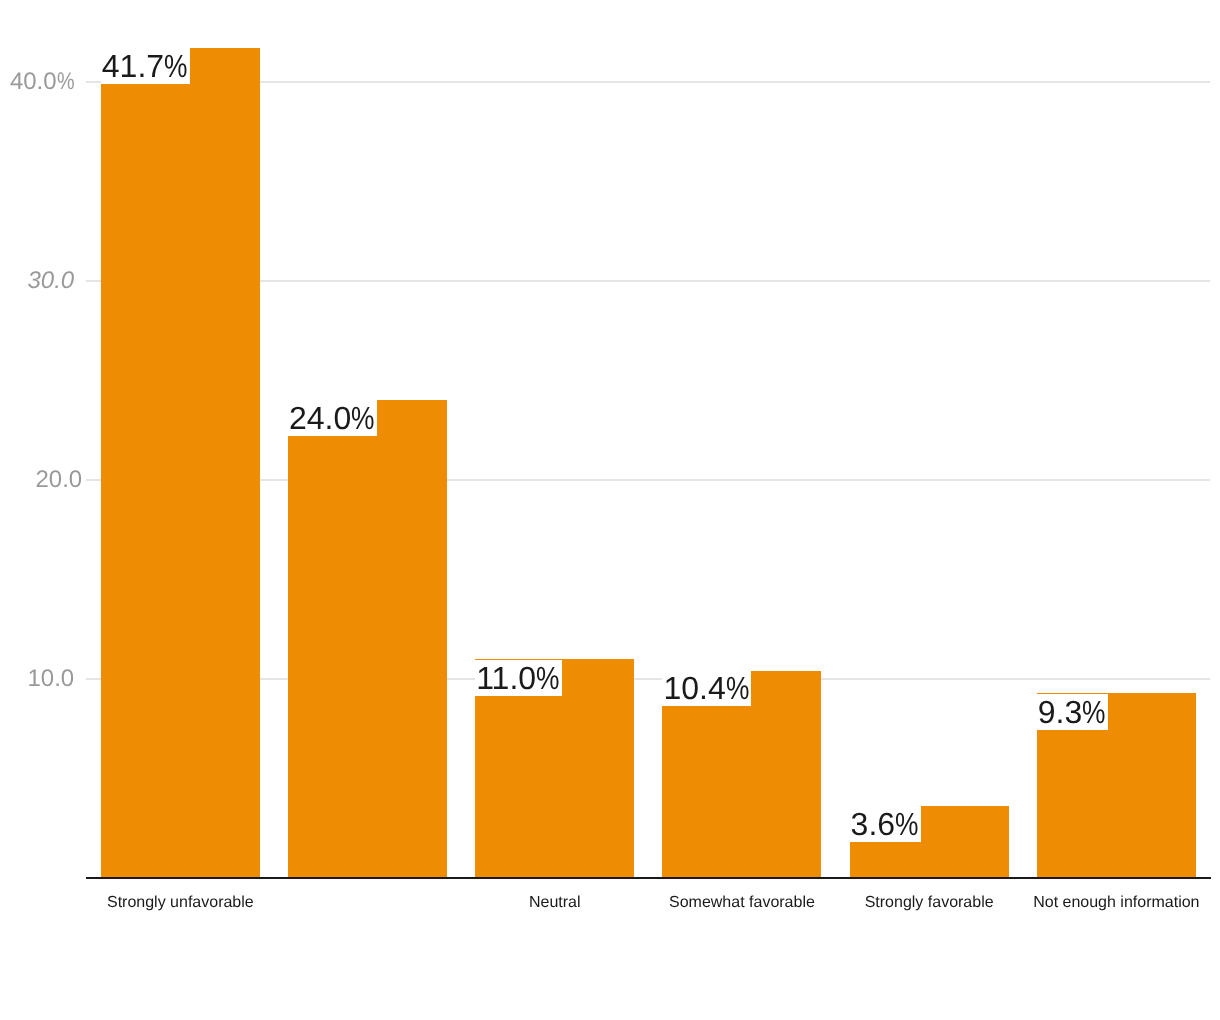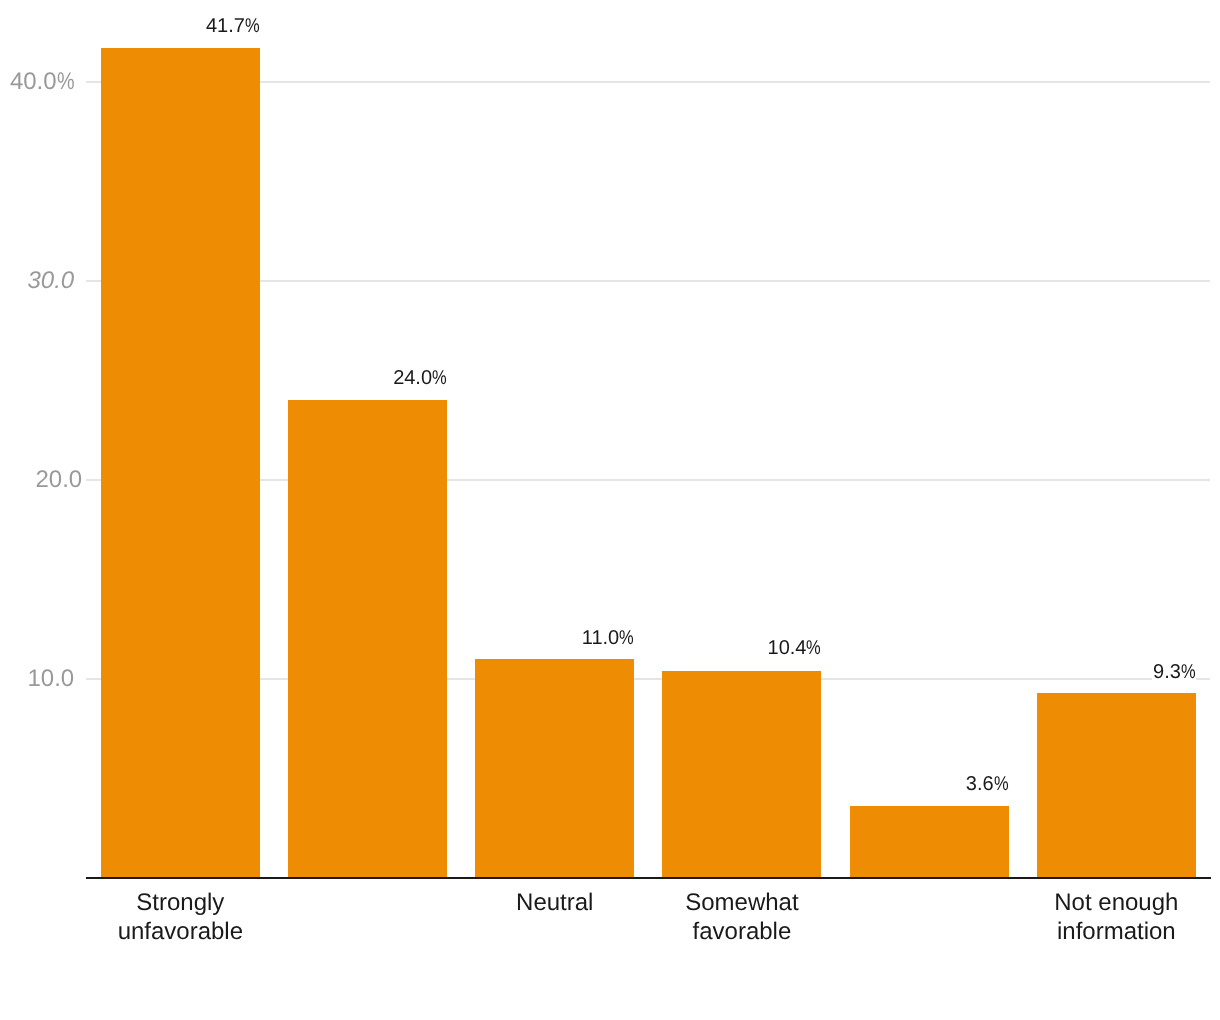--- a/index.html
+++ b/index.html
@@ -14,8 +14,8 @@
          text-align:right;white-space:nowrap;}
   .baseline{position:absolute;height:2.2px;background:#1a1a1a;}
   .bar{position:absolute;background:#ee8c04;pointer-events:auto;cursor:pointer;}
-  .vlabel{position:absolute;color:#1a1a1a;font-size:20px;line-height:24px;
-          text-align:right;white-space:nowrap;}
+  .vlabel{position:absolute;color:#1a1a1a;font-size:32px;line-height:24px;
+          text-align:left;white-space:nowrap;margin-top:40px;}
   .vlabel > span{background:#ffffff;padding:0 1px;}
   .pct{display:inline-block;transform:scaleX(0.824);
        transform-origin:left center;margin-right:-3.77px;}

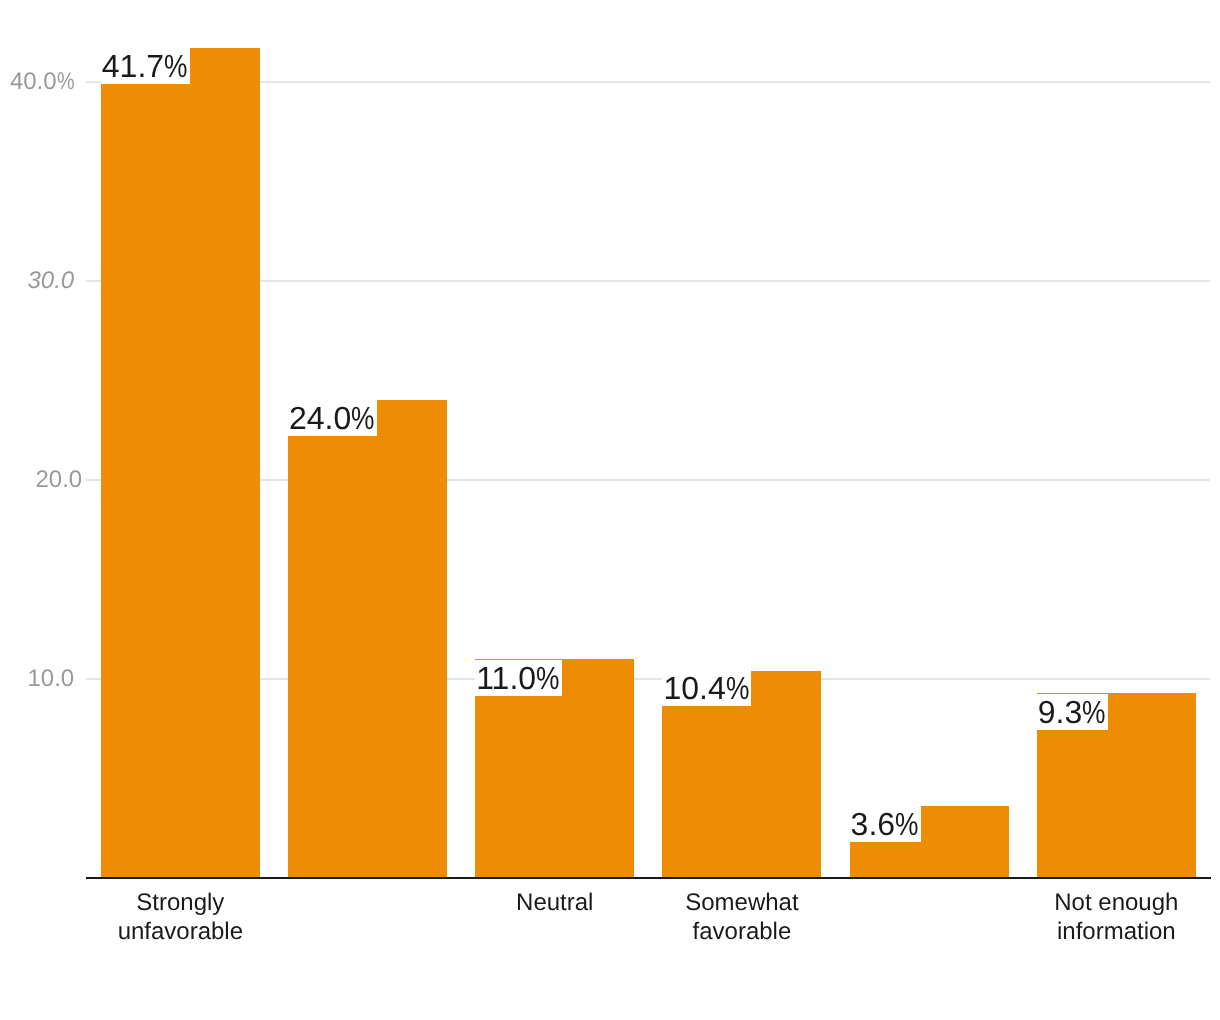--- a/index.html
+++ b/index.html
@@ -19,7 +19,7 @@
   .vlabel > span{background:#ffffff;padding:0 1px;}
   .pct{display:inline-block;transform:scaleX(0.824);
        transform-origin:left center;margin-right:-3.77px;}
-  .xlabel{position:absolute;color:#1a1a1a;font-size:24px;text-align:center;
+  .xlabel{position:absolute;color:#1a1a1a;font-size:16px;text-align:center;
           line-height:29.3px;}
   .credit{position:absolute;color:#999999;font-size:22px;line-height:22px;
           letter-spacing:-0.05px;white-space:nowrap;}

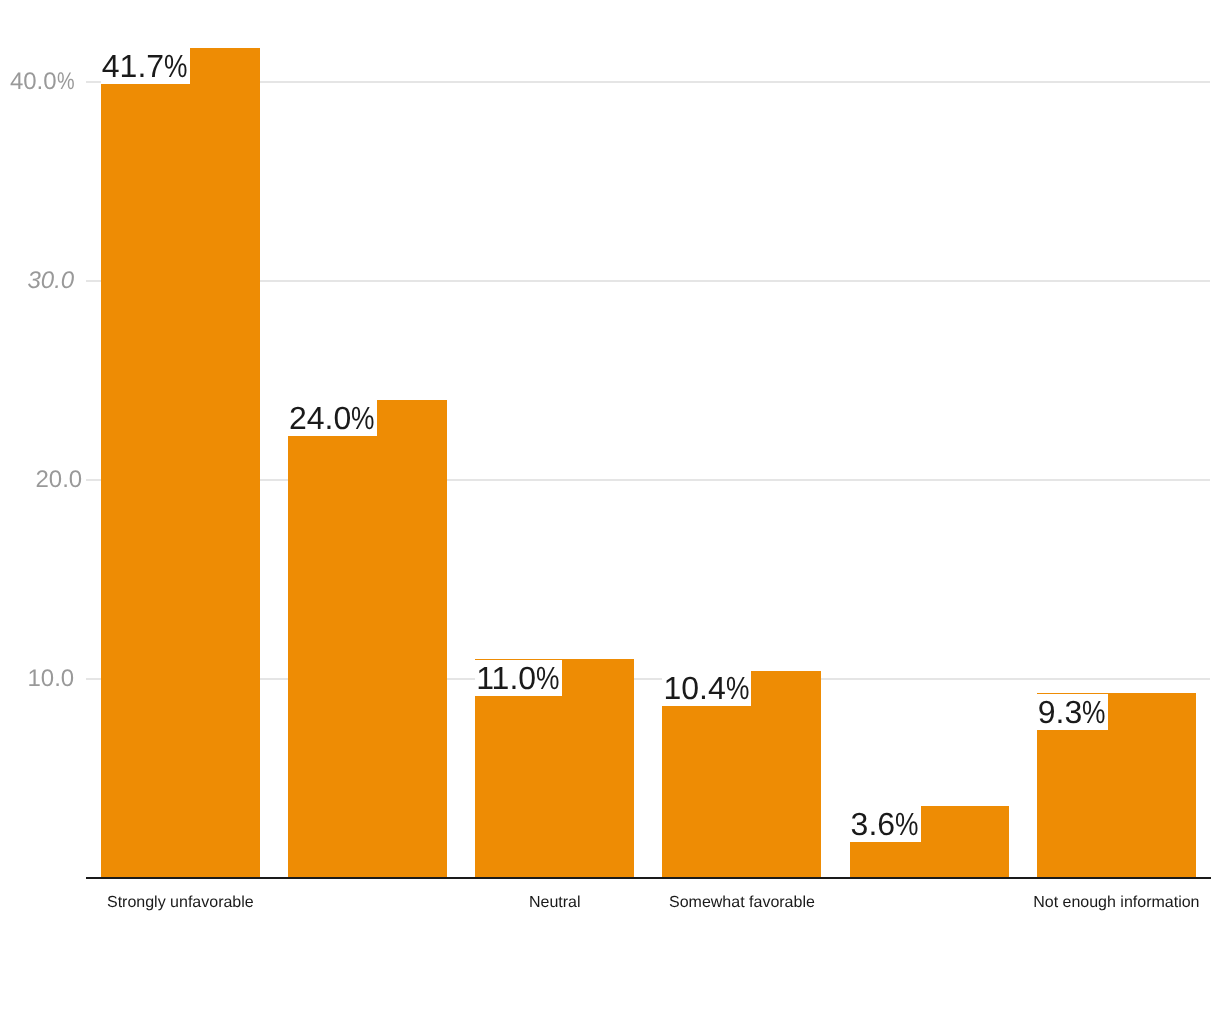--- a/index.html
+++ b/index.html
@@ -64,6 +64,7 @@
       <div class="xlabel" style="left: 87.8px; width: 185.1px; top: 888px;">Strongly unfavorable</div>
       <div class="xlabel" style="left: 462.2px; width: 185.1px; top: 888px;">Neutral</div>
       <div class="xlabel" style="left: 649.4px; width: 185.1px; top: 888px;">Somewhat favorable</div>
+      <div class="xlabel" style="left: 836.6px; width: 185.1px; top: 888px;">Strongly favorable</div>
       <div class="xlabel" style="left: 1023.8px; width: 185.1px; top: 888px;">Not enough information</div>
     </div>
 

